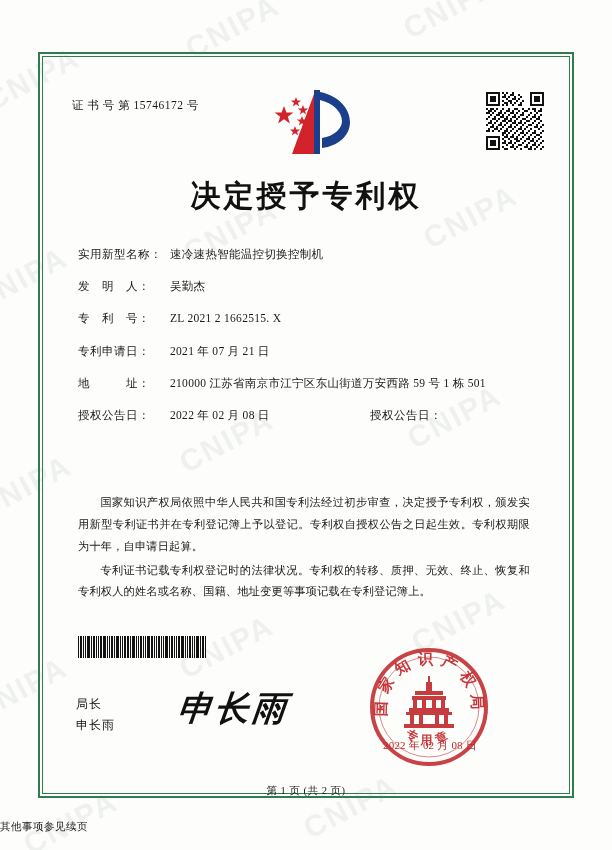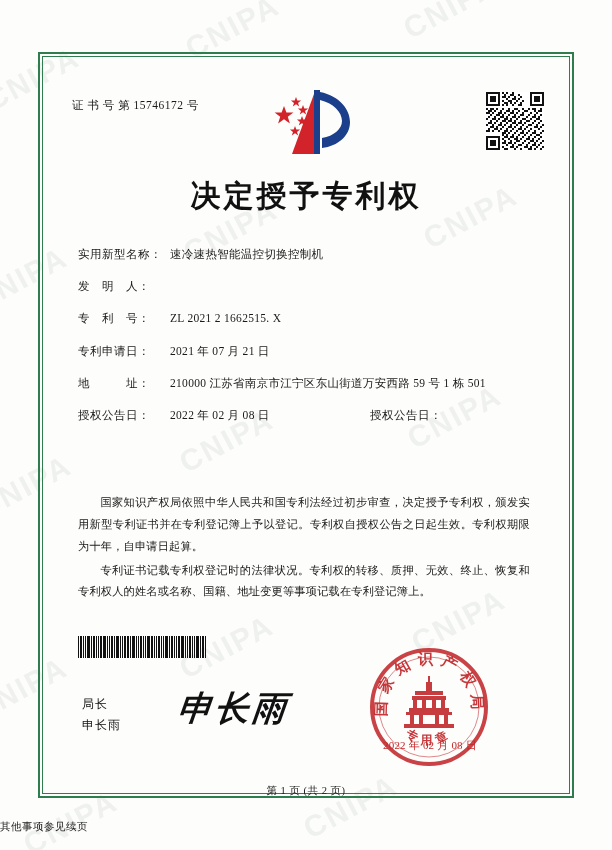--- a/index.html
+++ b/index.html
@@ -528,6 +528,7 @@
 
     <div class="field-row">
       <div class="field-label">发　明　人：</div>
+      <div class="field-value">吴勤杰</div>
     </div>
 
     <div class="field-row">

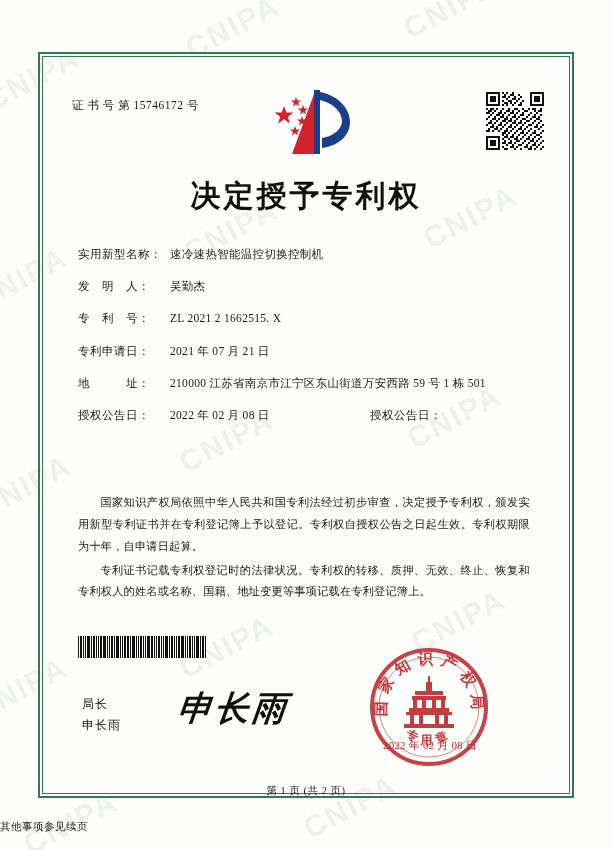--- a/index.html
+++ b/index.html
@@ -192,7 +192,7 @@
   
   .sig-block {
     position: absolute;
-    left: 82px;
+    left: 76px;
     top: 694px;
     font-size: 12px;
     line-height: 1.75;

